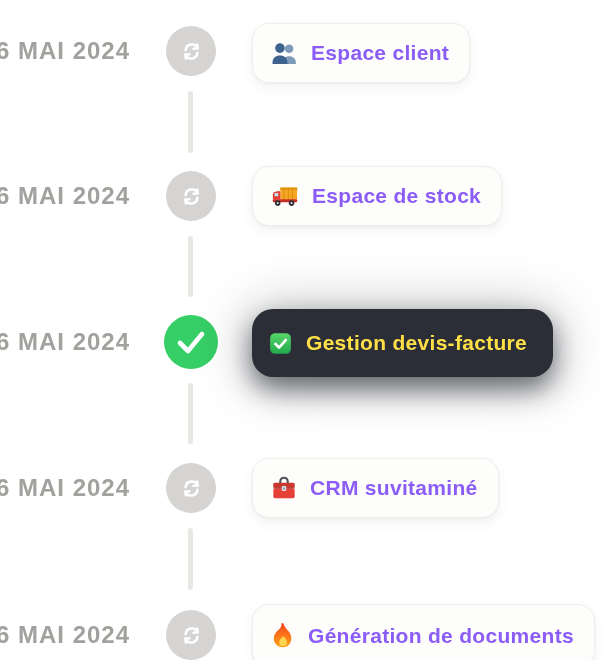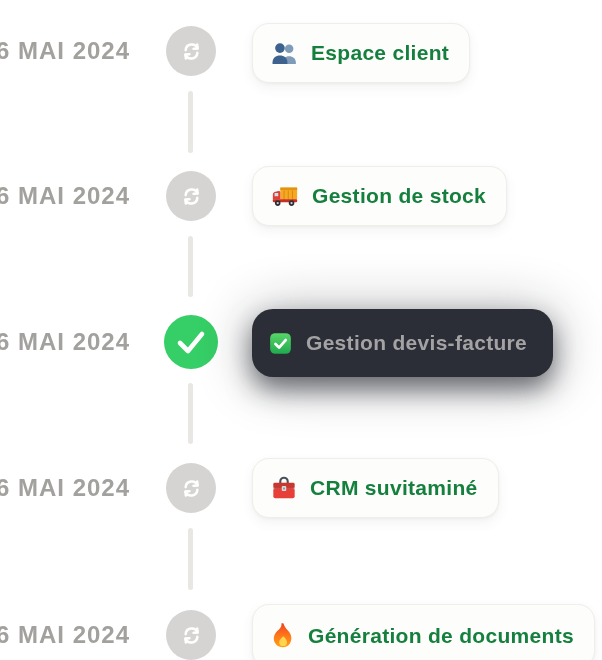--- a/index.html
+++ b/index.html
@@ -38,7 +38,7 @@
     white-space:nowrap;cursor:pointer;
   }
   .card .label{
-    font-size:21px;font-weight:700;letter-spacing:.3px;color:#15803d;
+    font-size:21px;font-weight:700;letter-spacing:.3px;color:#8b5cf6;
   }
   .card.dark{
     height:68px;background:#2b2d37;border:none;border-radius:21px;

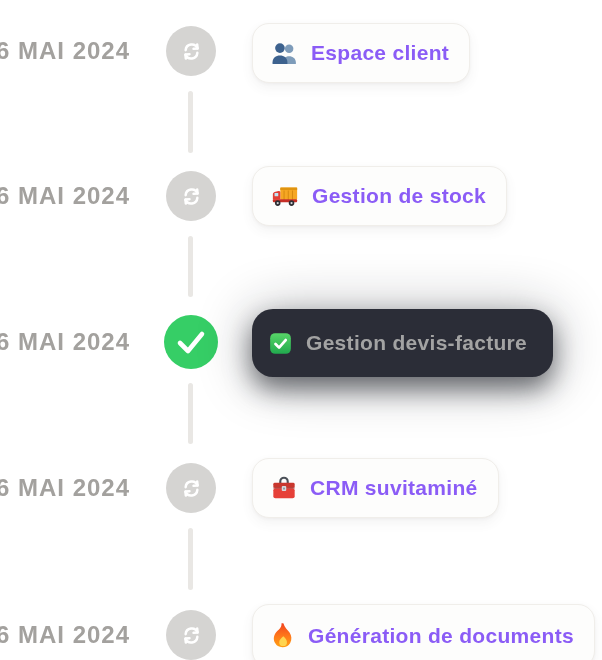--- a/index.html
+++ b/index.html
@@ -139,7 +139,7 @@
           <circle cx="22" cy="19.6" r="1.2" fill="#cfd2d6"></circle>
       </svg>
     </span>
-    <span class="label">Gestion de stock</span>
+    <span class="label">Espace de stock</span>
   </div>
 
   <div class="card dark" style="top:293px">

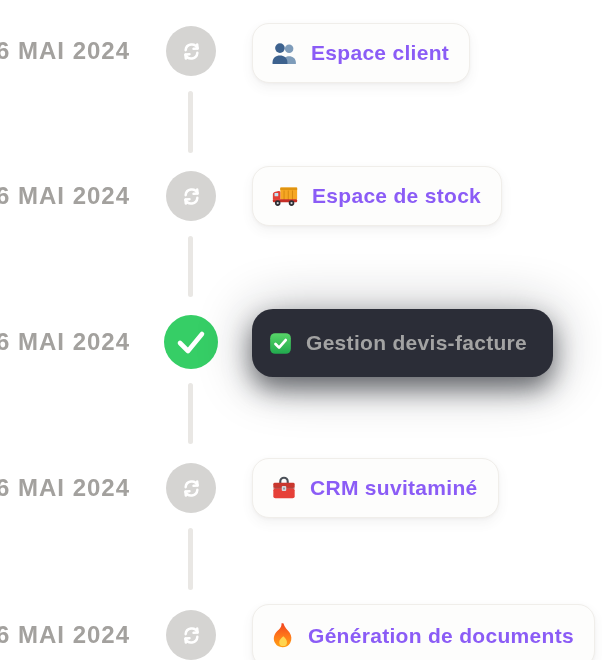--- a/index.html
+++ b/index.html
@@ -45,7 +45,7 @@
     padding:0 26px 0 17px;gap:14px;
     box-shadow:0 12px 26px rgba(23,25,33,.58),0 3px 55px rgba(23,25,33,.32);
   }
-  .card.dark .label{color:#a3a3a3;letter-spacing:.3px;}
+  .card.dark .label{color:#fde047;letter-spacing:.3px;}
   .icon{display:flex;align-items:center;justify-content:center;}
 </style>
 </head>

